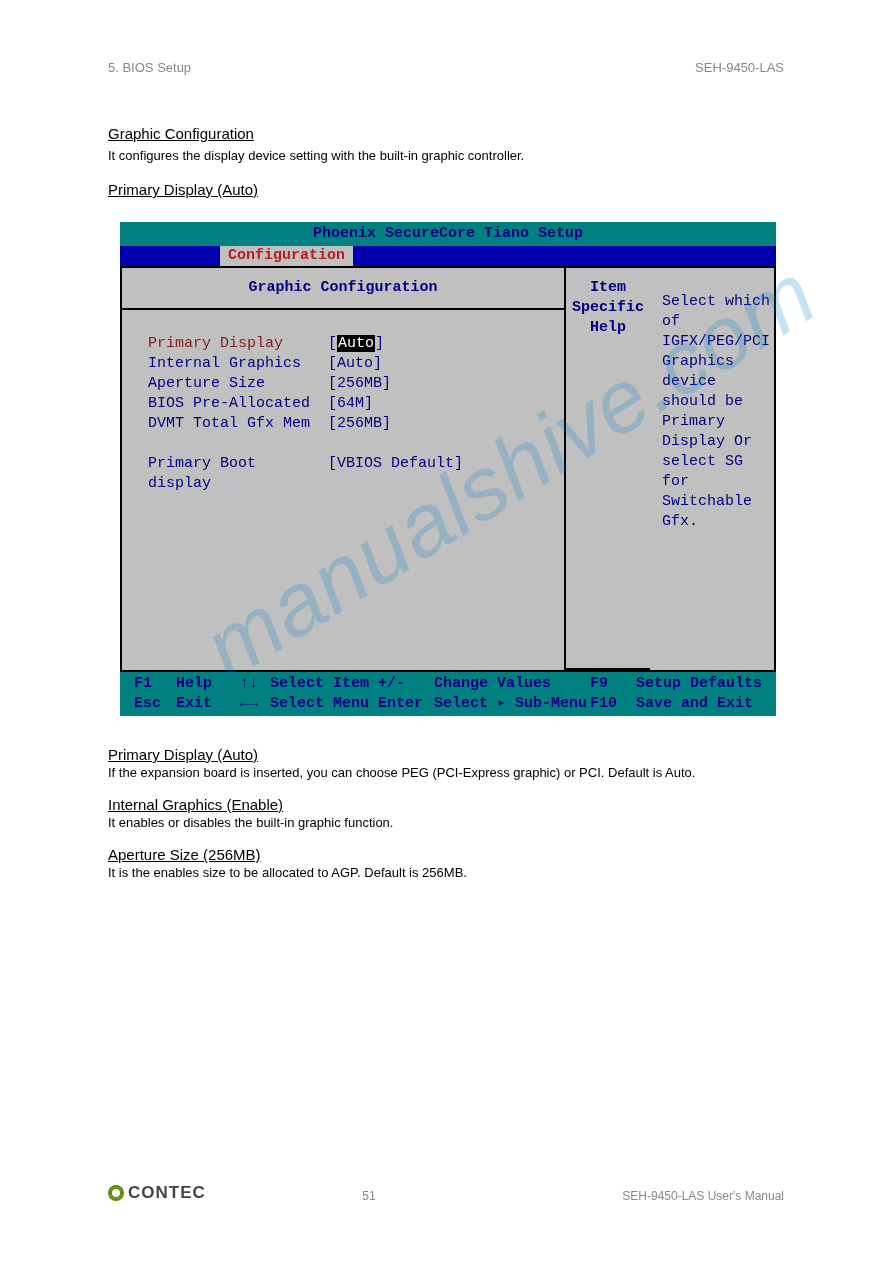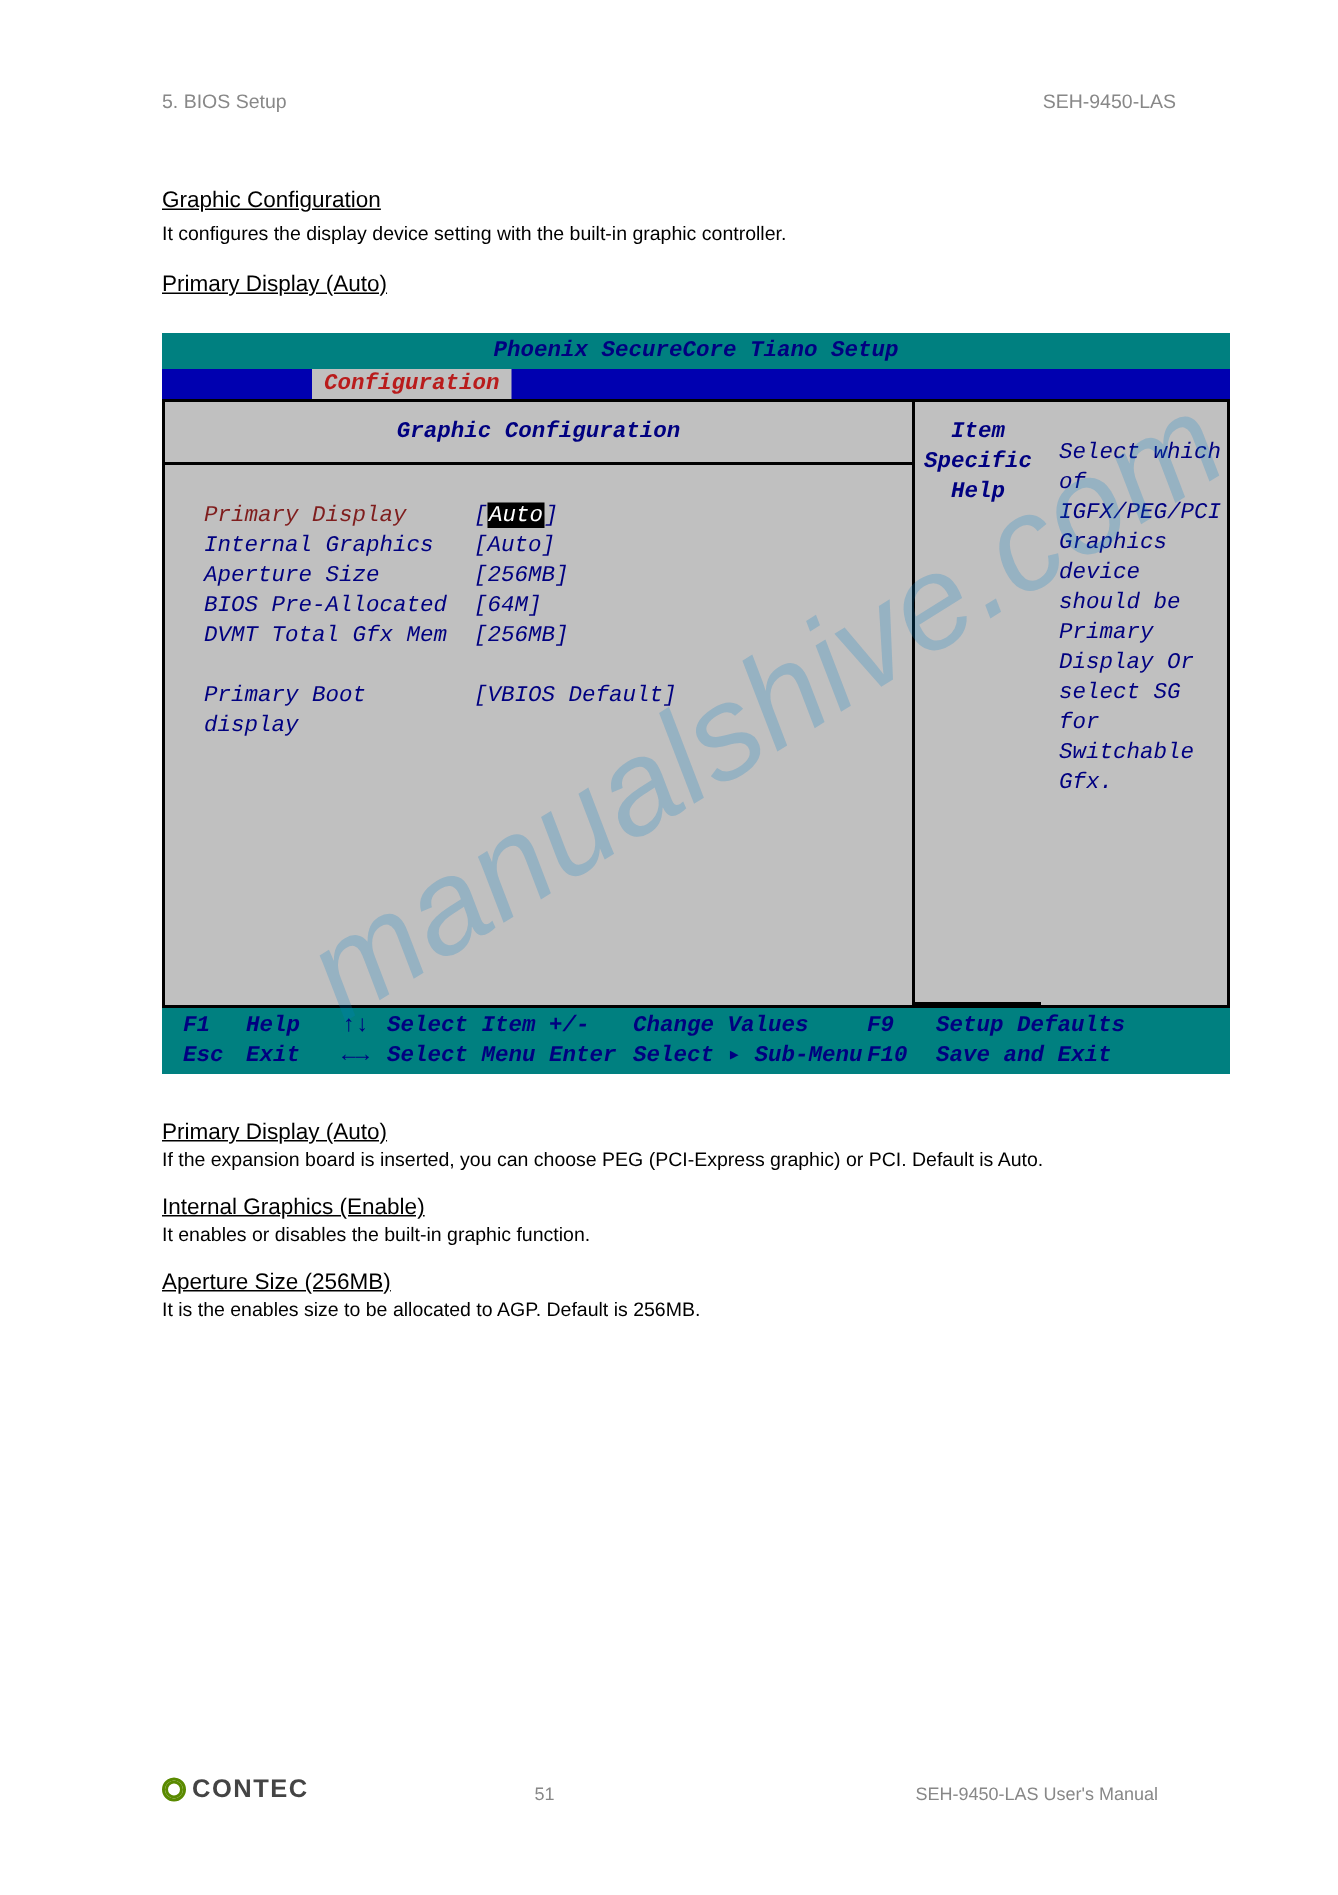--- a/index.html
+++ b/index.html
@@ -21,12 +21,11 @@
 
   
   .bios {
-    width: 712px;
-    margin: 0 0 30px 0;
+    width: 656px;
+    margin: 0 0 30px 12px;
     font-family: "Courier New", monospace;
     font-size: 15px;
     line-height: 20px;
-    font-style: italic;
   }
   .bios-title {
     background: #008080;

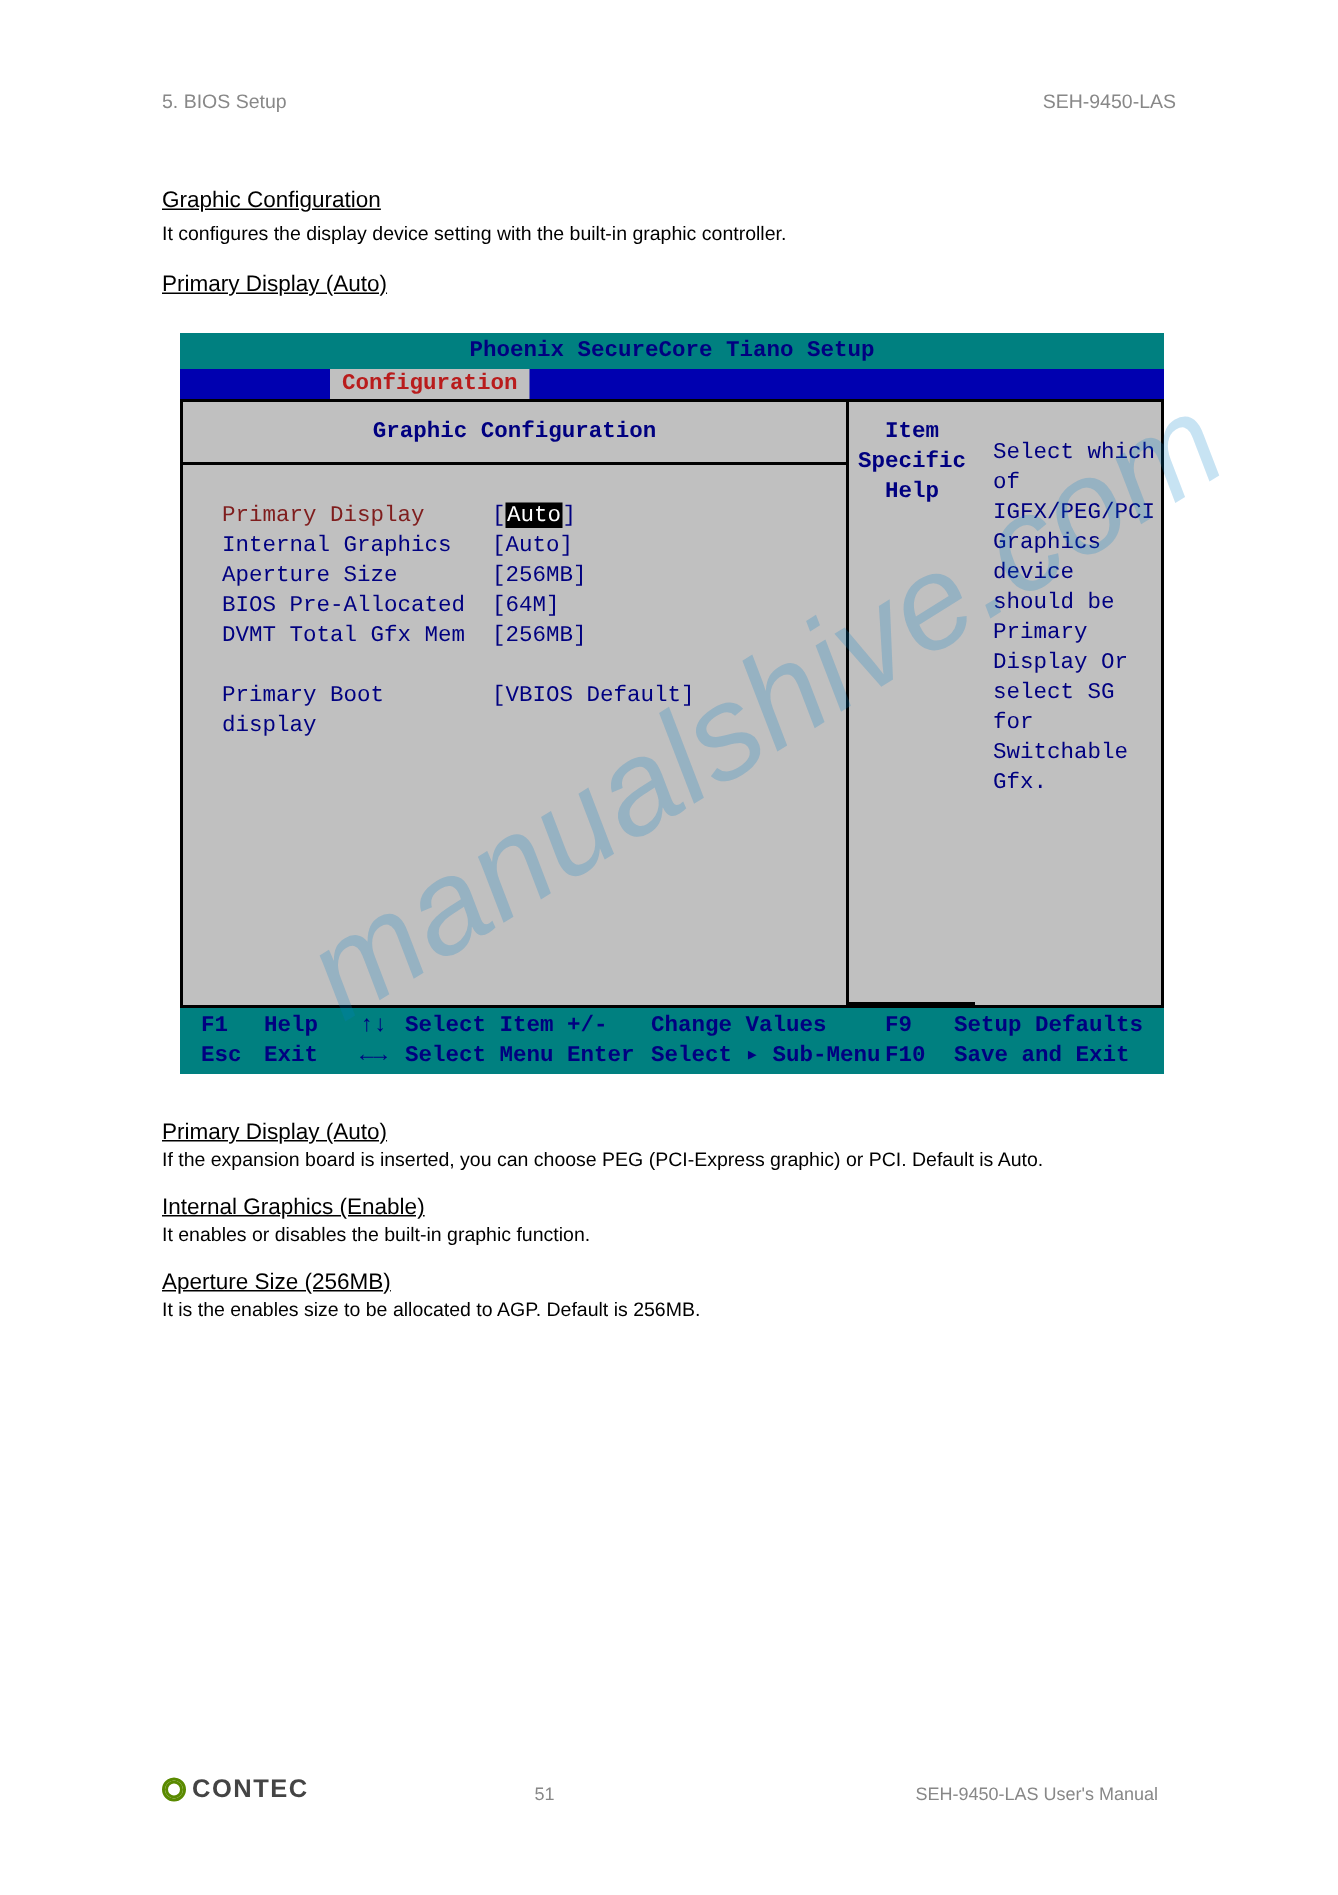--- a/index.html
+++ b/index.html
@@ -132,7 +132,7 @@
     position: absolute;
     bottom: 60px;
     left: 108px;
-    right: 120px;
+    right: 108px;
     display: flex;
     justify-content: flex-start;
     align-items: flex-end;

